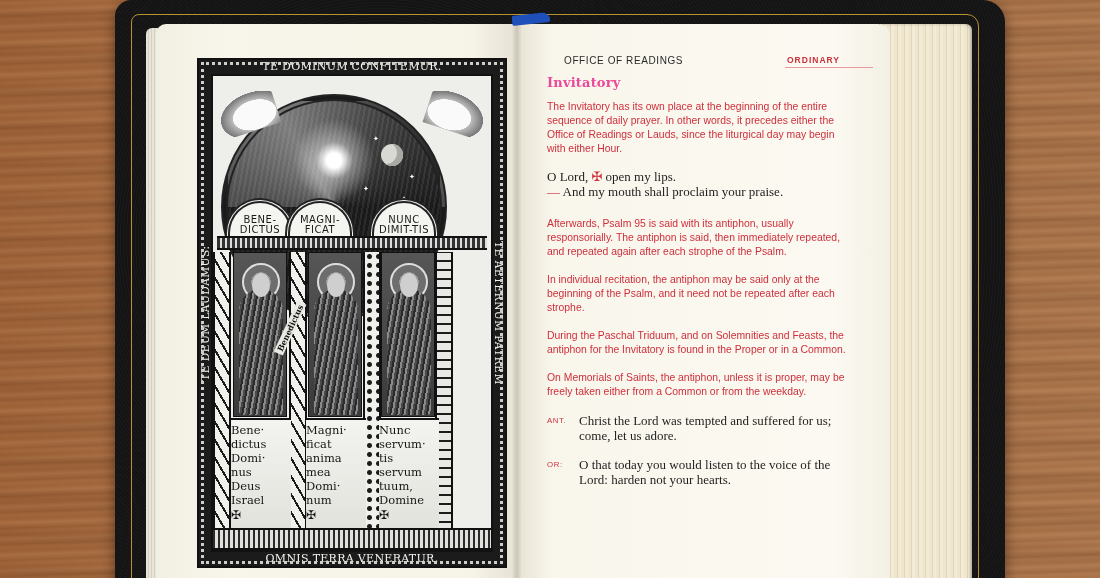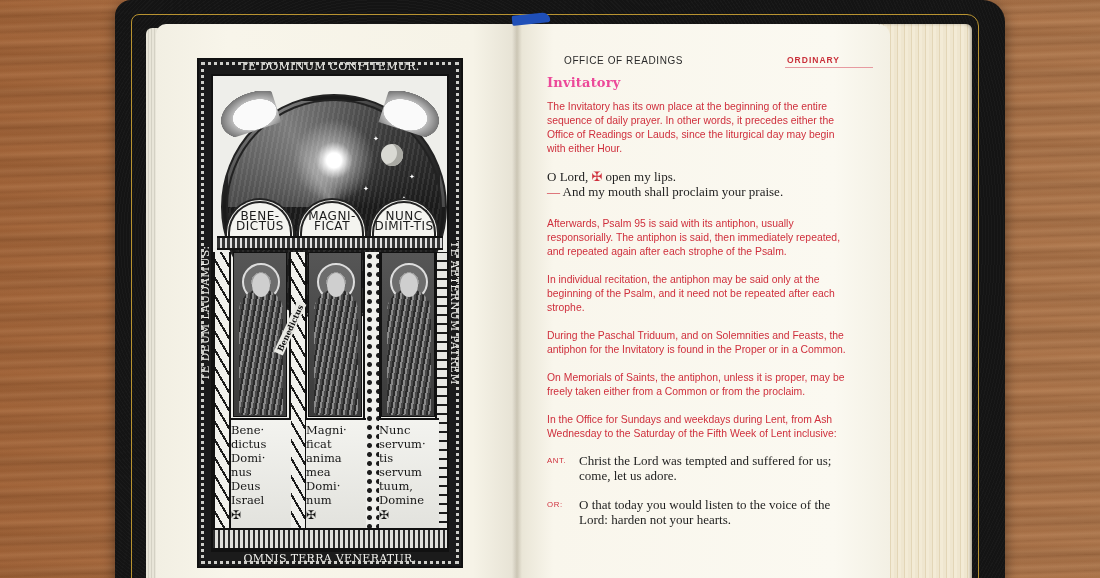--- a/index.html
+++ b/index.html
@@ -69,7 +69,7 @@
 
   
   .engraving {
-    position: absolute; left: 197px; top: 58px; width: 266px; height: 510px;
+    position: absolute; left: 197px; top: 58px; width: 310px; height: 510px;
     background: #1b1b1b; border: 2px solid #111;
   }
   .engraving .inner {

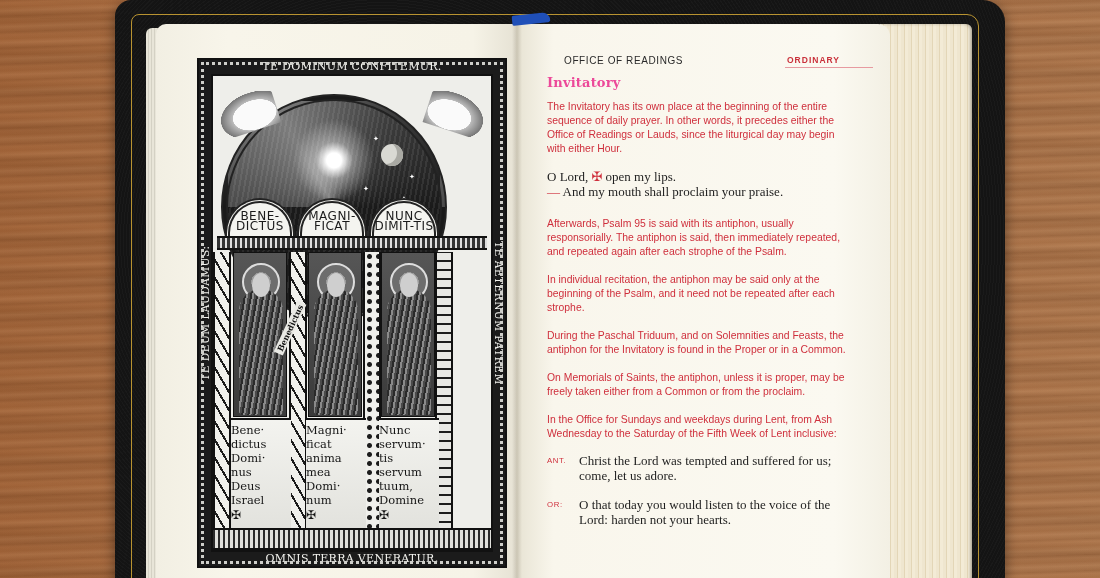--- a/index.html
+++ b/index.html
@@ -128,8 +128,8 @@
     position: absolute; top: 0; width: 70px; height: 40px;
     border: 5px double #222; border-bottom: none;
     border-radius: 36px 36px 0 0; background: #f4f4f0;
-    display: flex; align-items: flex-start; justify-content: center; text-align: center;
-    font-family: "DejaVu Sans", sans-serif; font-size: 12px; line-height: 10px; color: #1a1a1a;
+    display: flex; align-items: center; justify-content: center; text-align: center;
+    font-family: "DejaVu Sans", sans-serif; font-size: 10px; line-height: 10px; color: #1a1a1a;
     letter-spacing: 0.5px; padding-top: 8px;
   }
 

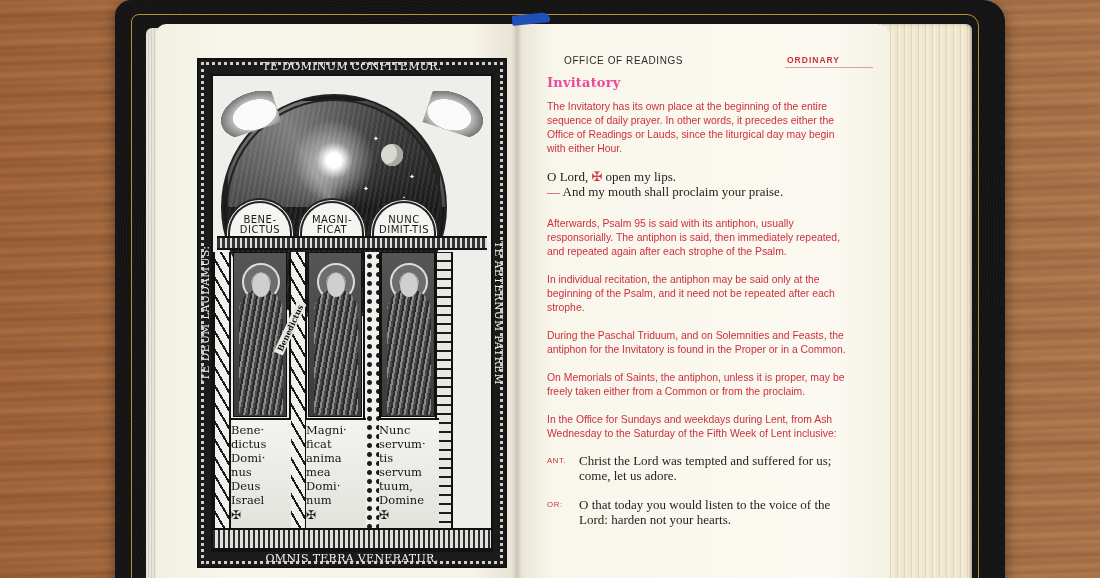--- a/index.html
+++ b/index.html
@@ -255,7 +255,7 @@
       <div class="arch" style="left:6px">
         <div><span>BENE-</span><br><span>DICTUS</span></div>
       </div>
-      <div class="arch" style="left:78px">
+      <div class="arch" style="left:66px">
         <div><span>MAGNI-</span><br><span>FICAT</span></div>
       </div>
       <div class="arch" style="left:150px">

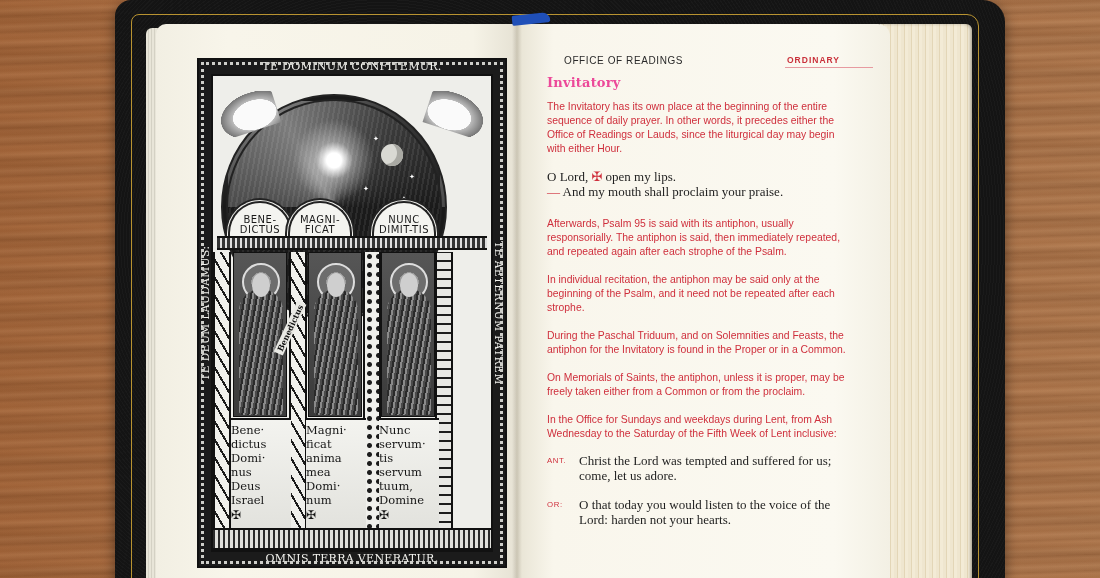--- a/index.html
+++ b/index.html
@@ -340,7 +340,7 @@
   <p class="rubric">Afterwards, Psalm 95 is said with its antiphon, usually responsorially. The antiphon is said, then immediately repeated, and repeated again after each strophe of the Psalm.</p>
   <p class="rubric">In individual recitation, the antiphon may be said only at the beginning of the Psalm, and it need not be repeated after each strophe.</p>
   <p class="rubric">During the Paschal Triduum, and on Solemnities and Feasts, the antiphon for the Invitatory is found in the Proper or in a Common.</p>
-  <p class="rubric">On Memorials of Saints, the antiphon, unless it is proper, may be freely taken either from a Common or from the proclaim.</p>
+  <p class="rubric">On Memorials of Saints, the antiphon, unless it is proper, may be freely taken either from a Common or from the weekday.</p>
   <p class="rubric" style="margin-bottom:12px">In the Office for Sundays and weekdays during Lent, from Ash Wednesday to the Saturday of the Fifth Week of Lent inclusive:</p>
 
   <div class="ant-row">

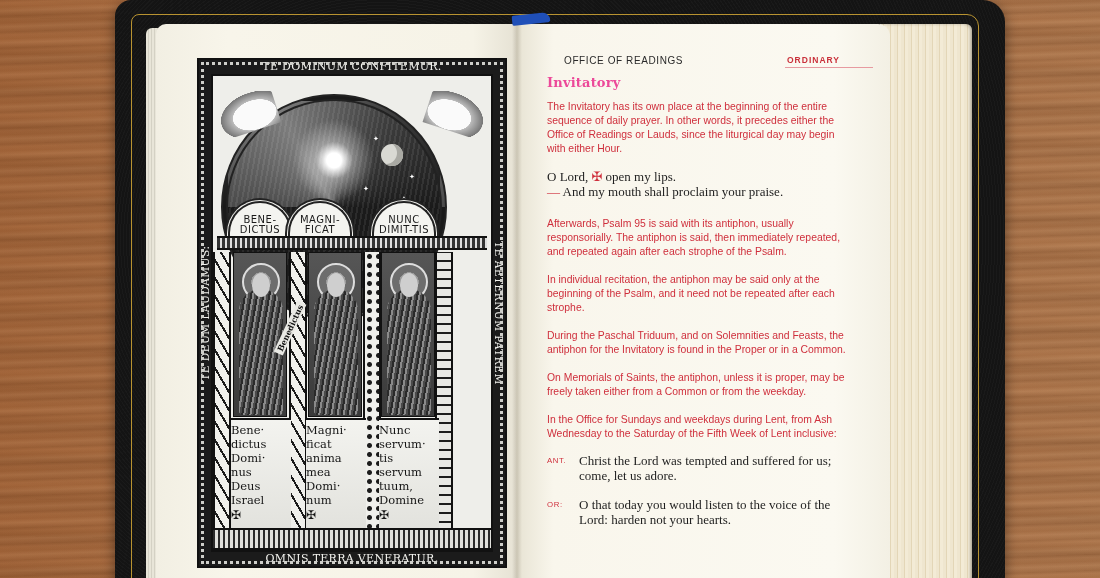--- a/index.html
+++ b/index.html
@@ -341,7 +341,6 @@
   <p class="rubric">In individual recitation, the antiphon may be said only at the beginning of the Psalm, and it need not be repeated after each strophe.</p>
   <p class="rubric">During the Paschal Triduum, and on Solemnities and Feasts, the antiphon for the Invitatory is found in the Proper or in a Common.</p>
   <p class="rubric">On Memorials of Saints, the antiphon, unless it is proper, may be freely taken either from a Common or from the weekday.</p>
-  <p class="rubric" style="margin-bottom:12px">In the Office for Sundays and weekdays during Lent, from Ash Wednesday to the Saturday of the Fifth Week of Lent inclusive:</p>
 
   <div class="ant-row">
     <div class="ant-label">ANT.</div>

